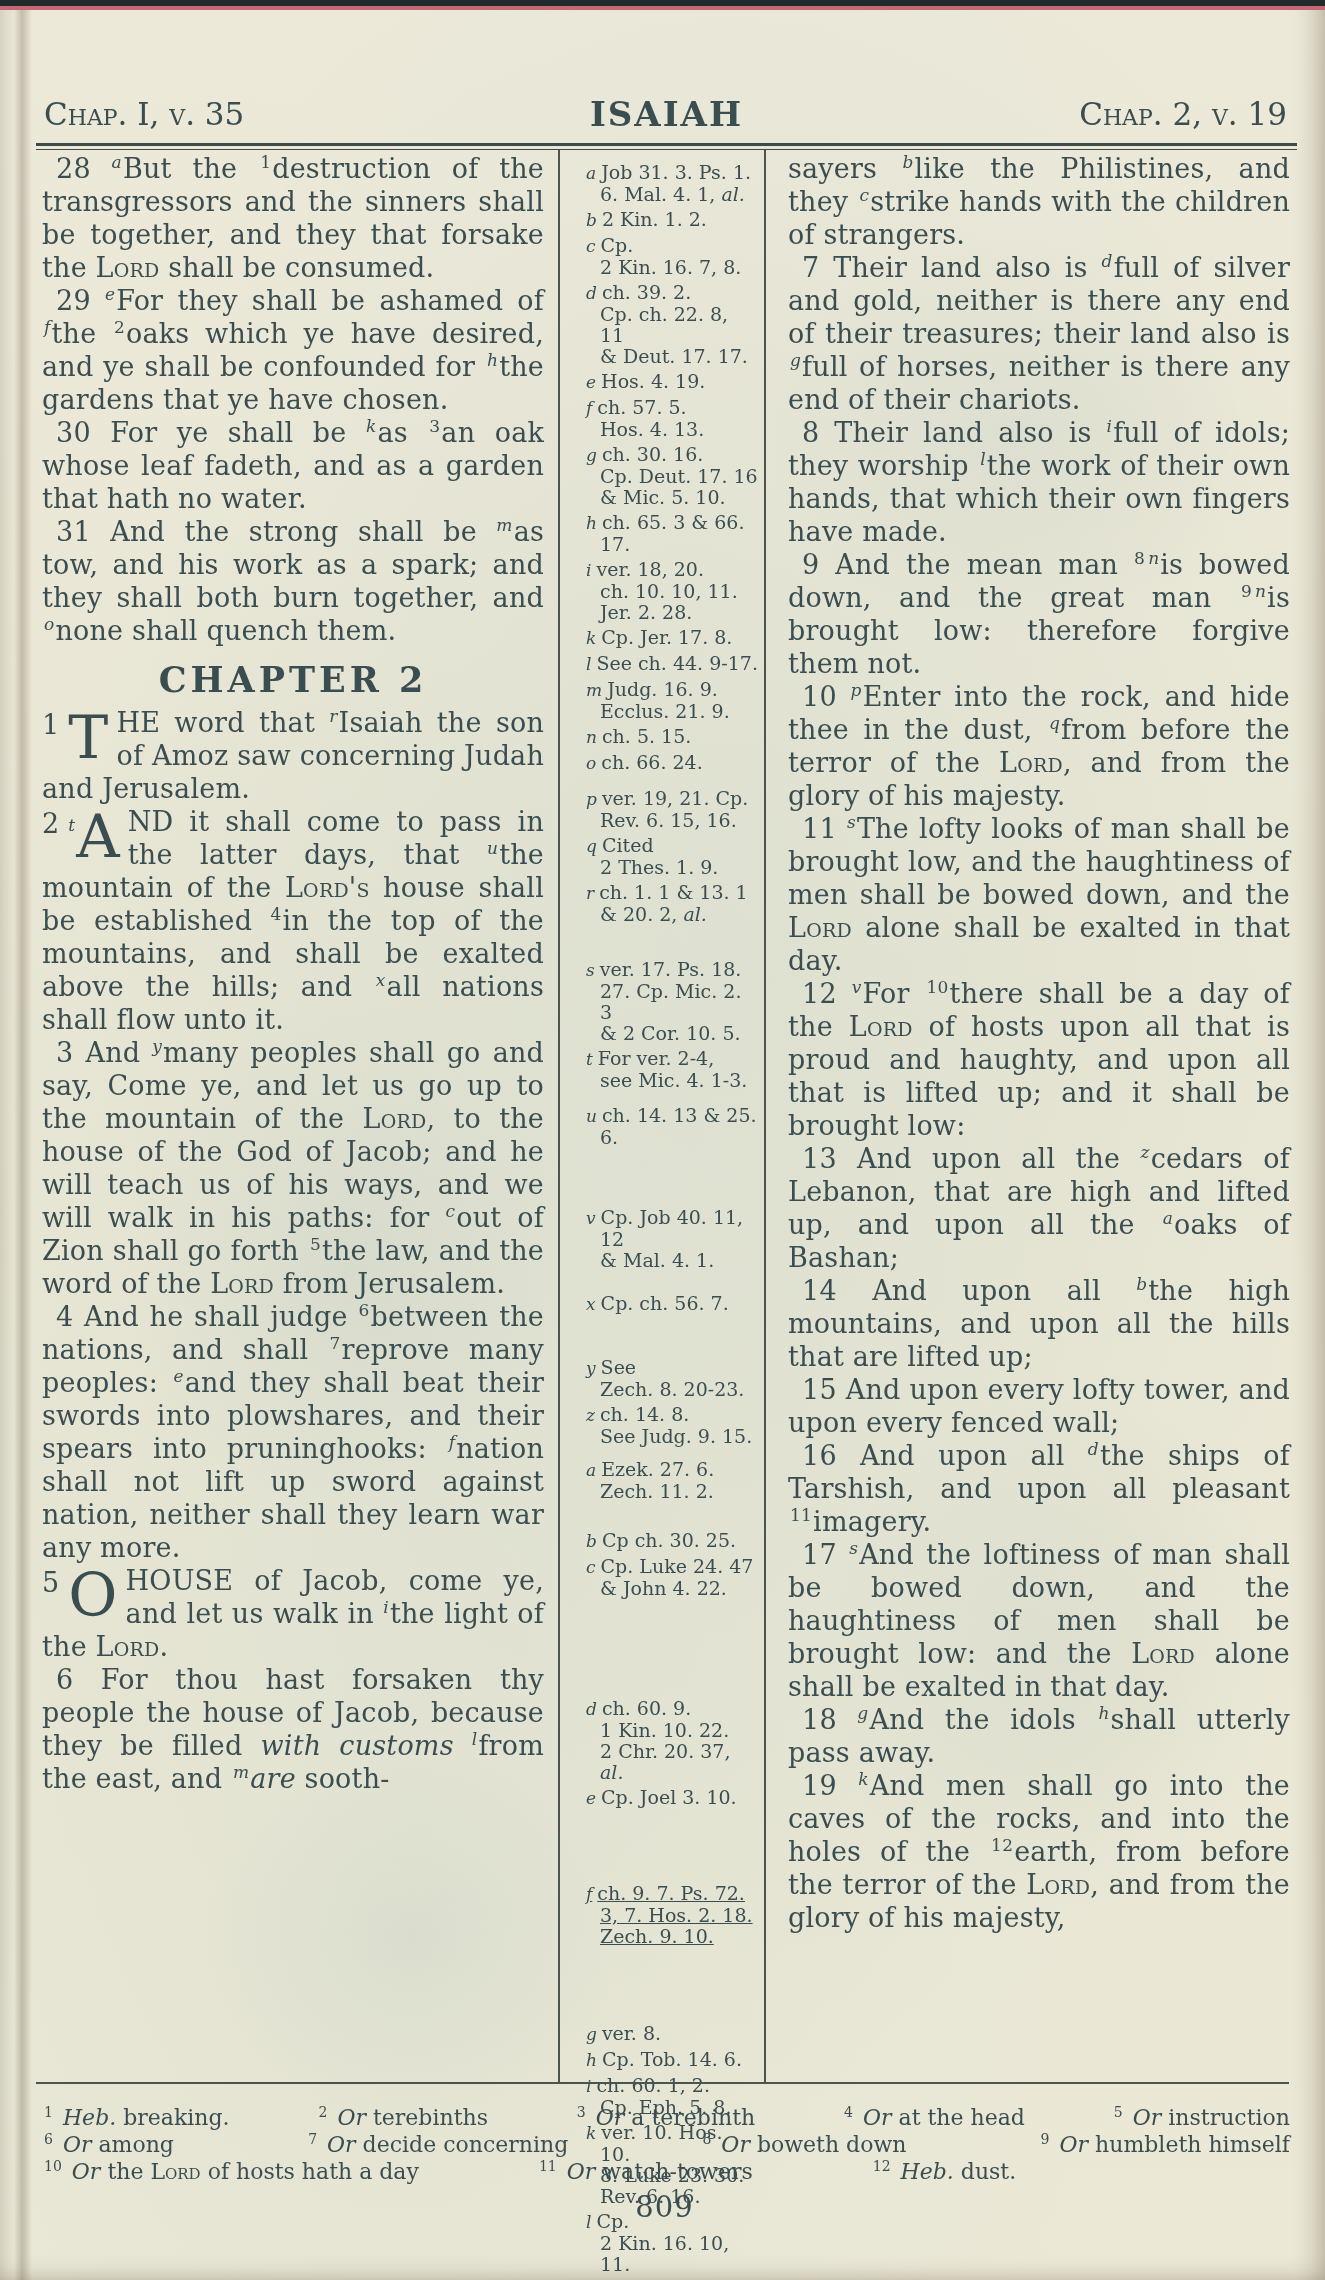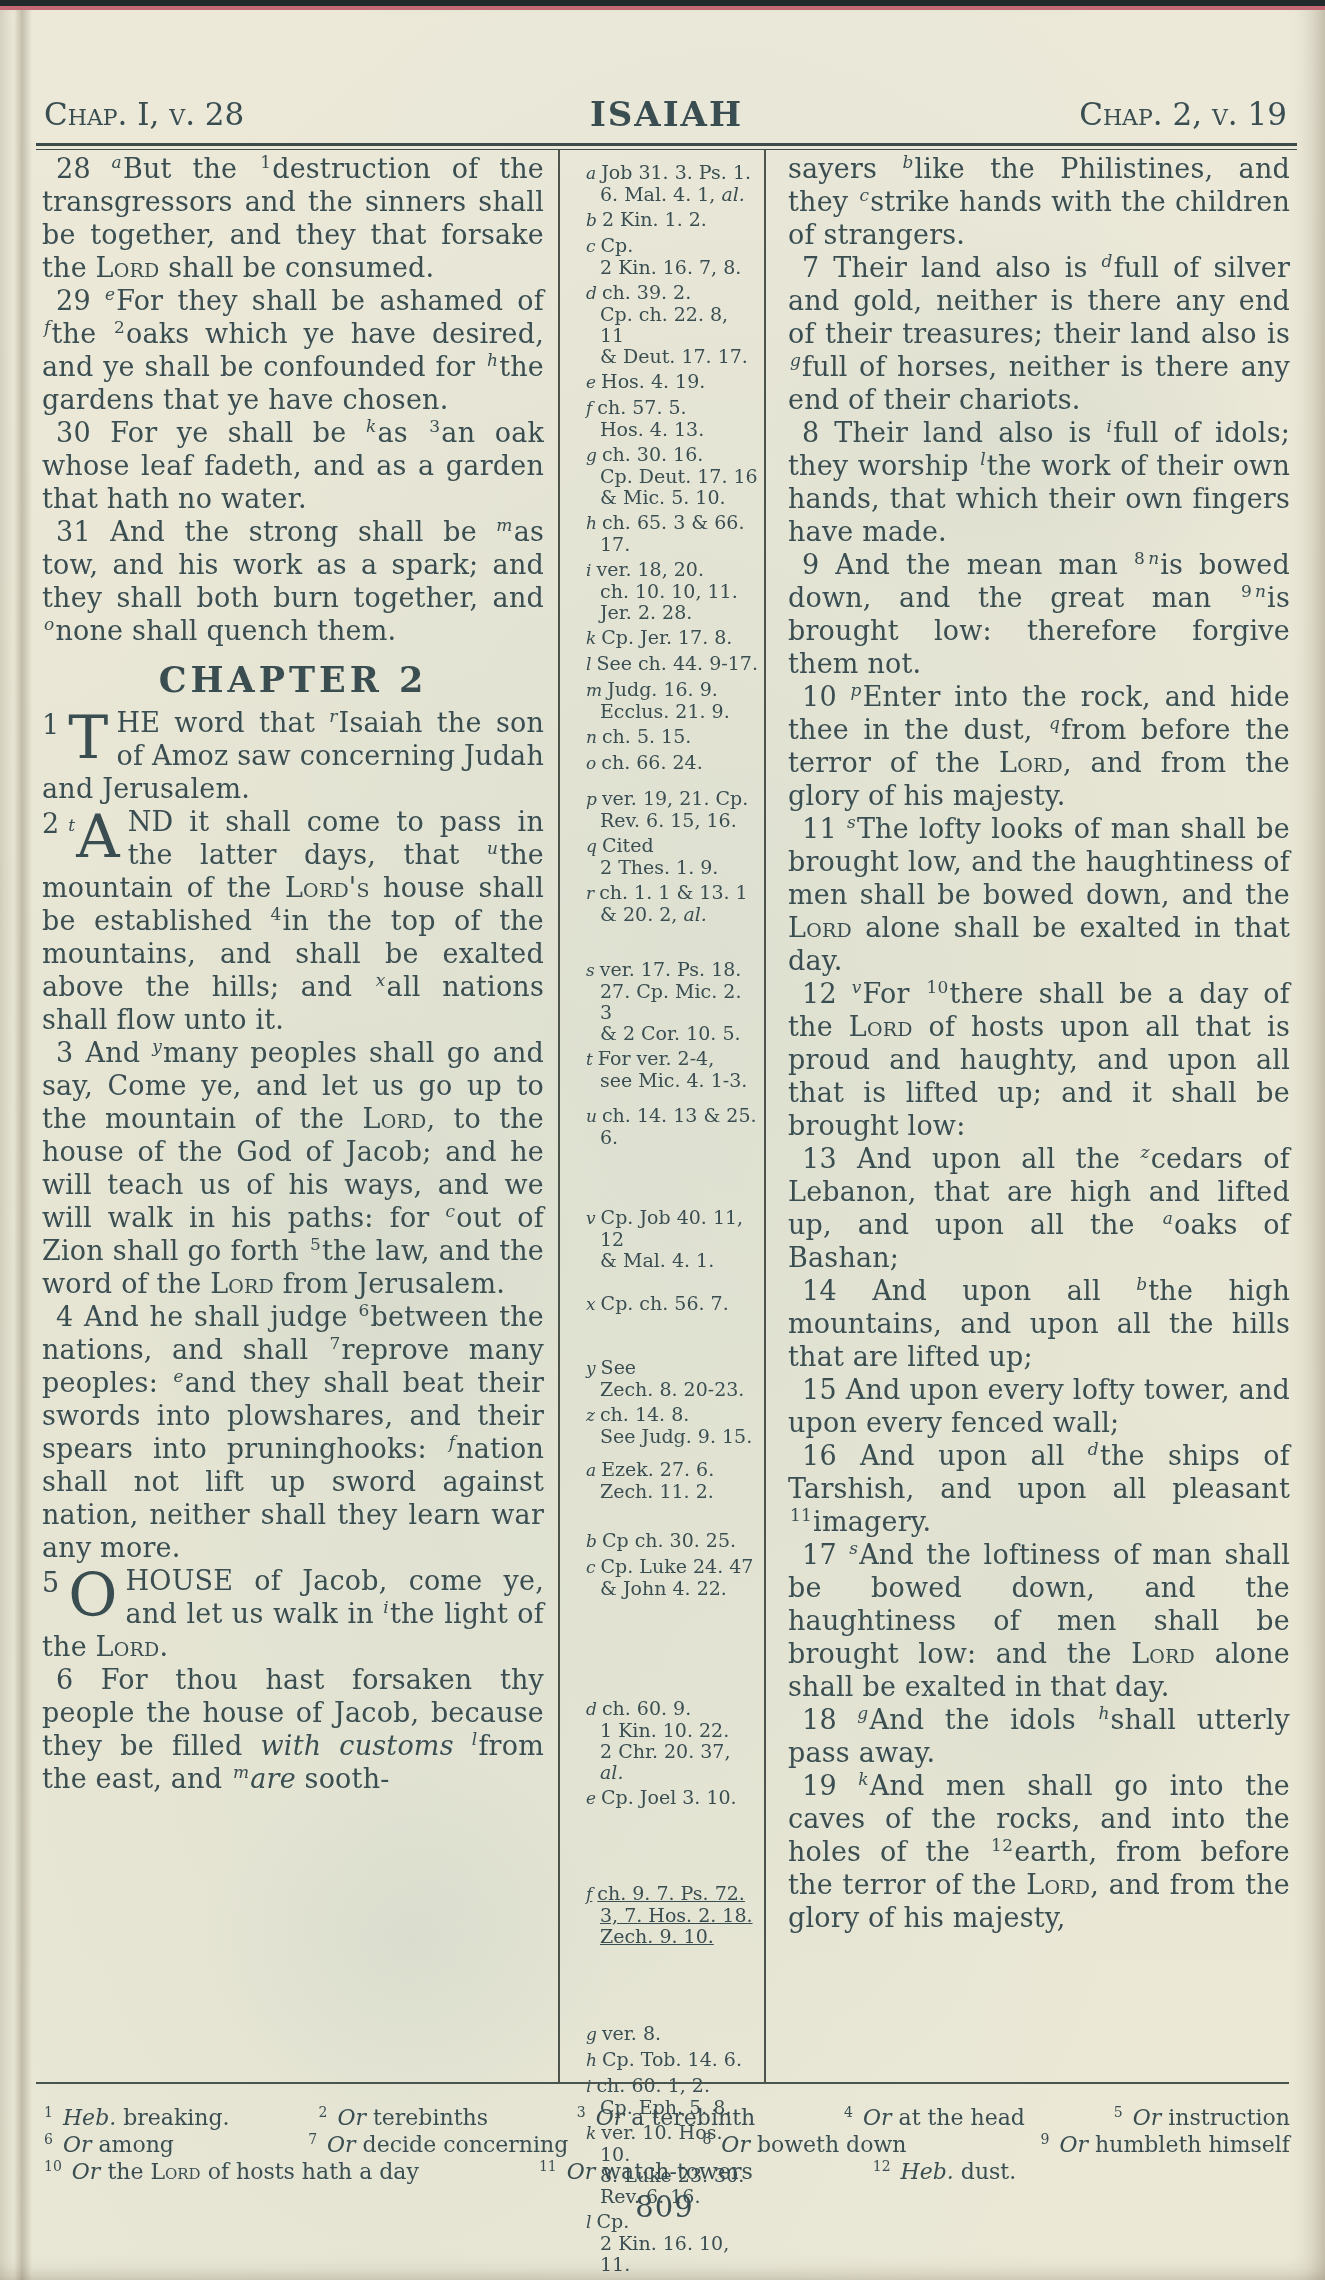--- a/index.html
+++ b/index.html
@@ -87,7 +87,7 @@
   <div class="ghost g4"></div>
 
   <header class="pagehead">
-    <span class="ph-left sc">Chap. I, v. 28</span>
+    <span class="ph-left sc">Chap. I, v. 35</span>
     <span class="ph-title">ISAIAH</span>
     <span class="ph-right sc">Chap. 2, v. 19</span>
   </header>

